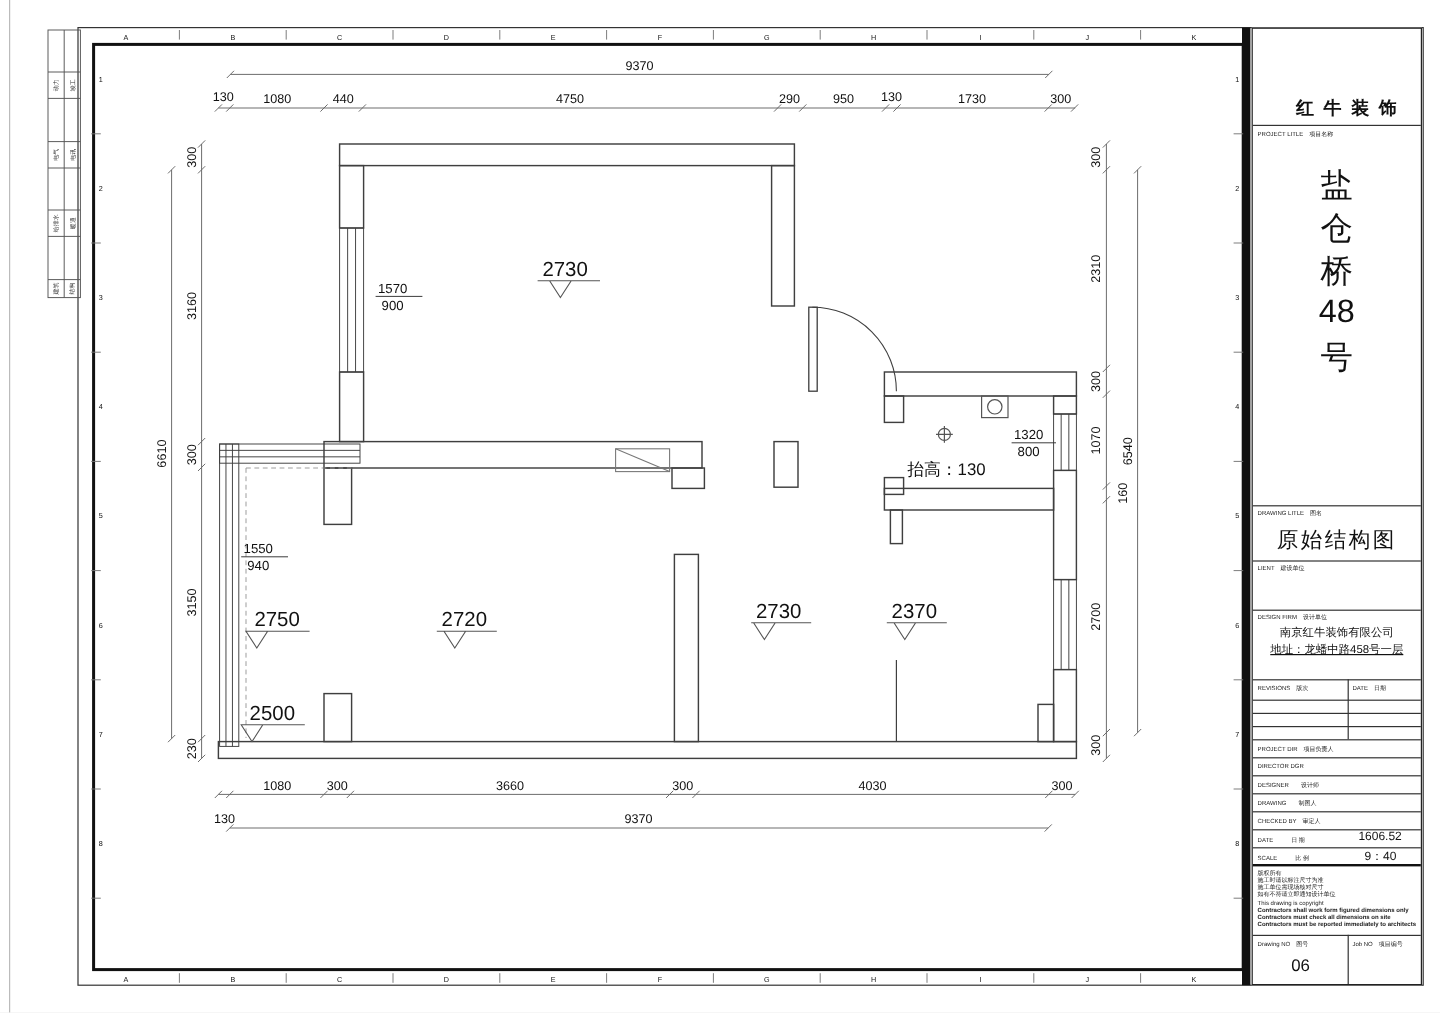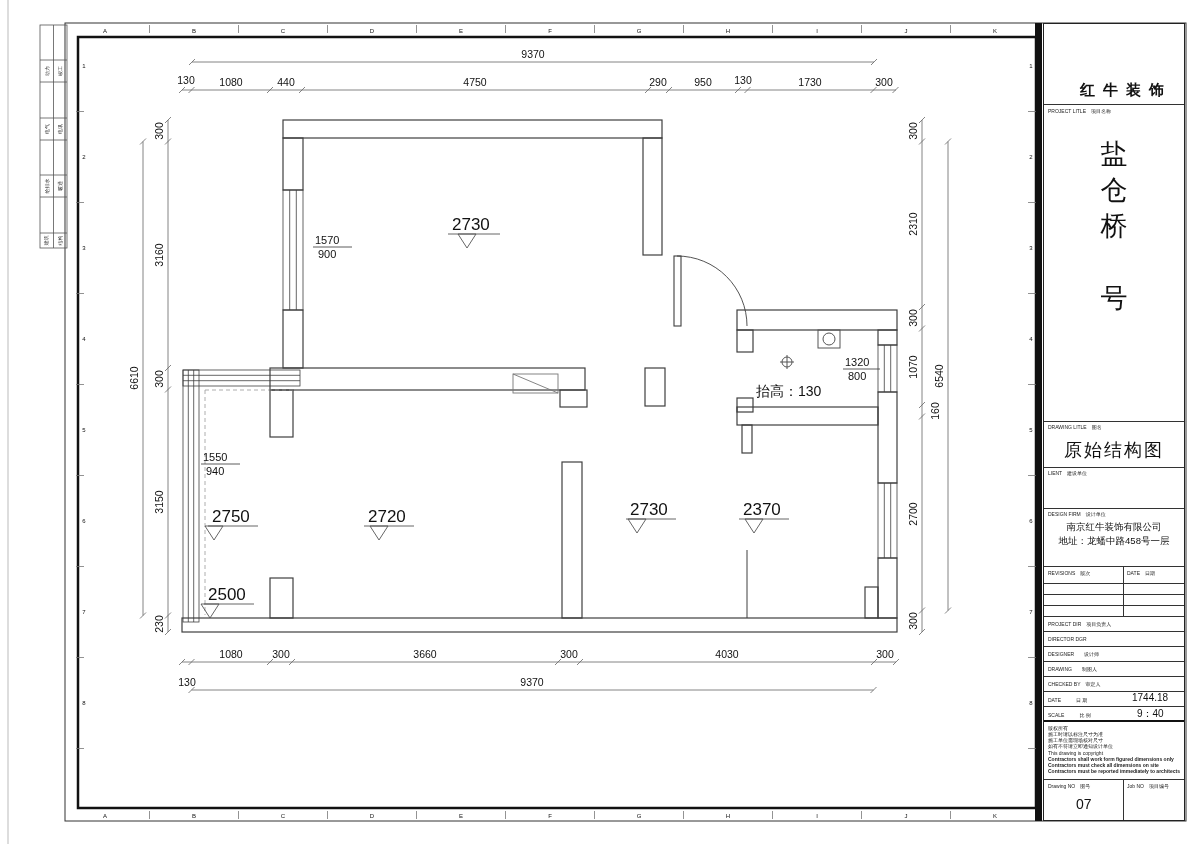--- a/index.html
+++ b/index.html
@@ -278,6 +278,7 @@
   <div class="pchar" style="top:112px;">盐</div>
   <div class="pchar" style="top:148px;">仓</div>
   <div class="pchar" style="top:184px;">桥</div>
+  <div class="pchar" style="top:220px;">48</div>
   <div class="pchar" style="top:256px;">号</div>
 
   <div class="hl" style="top:397px;"></div>

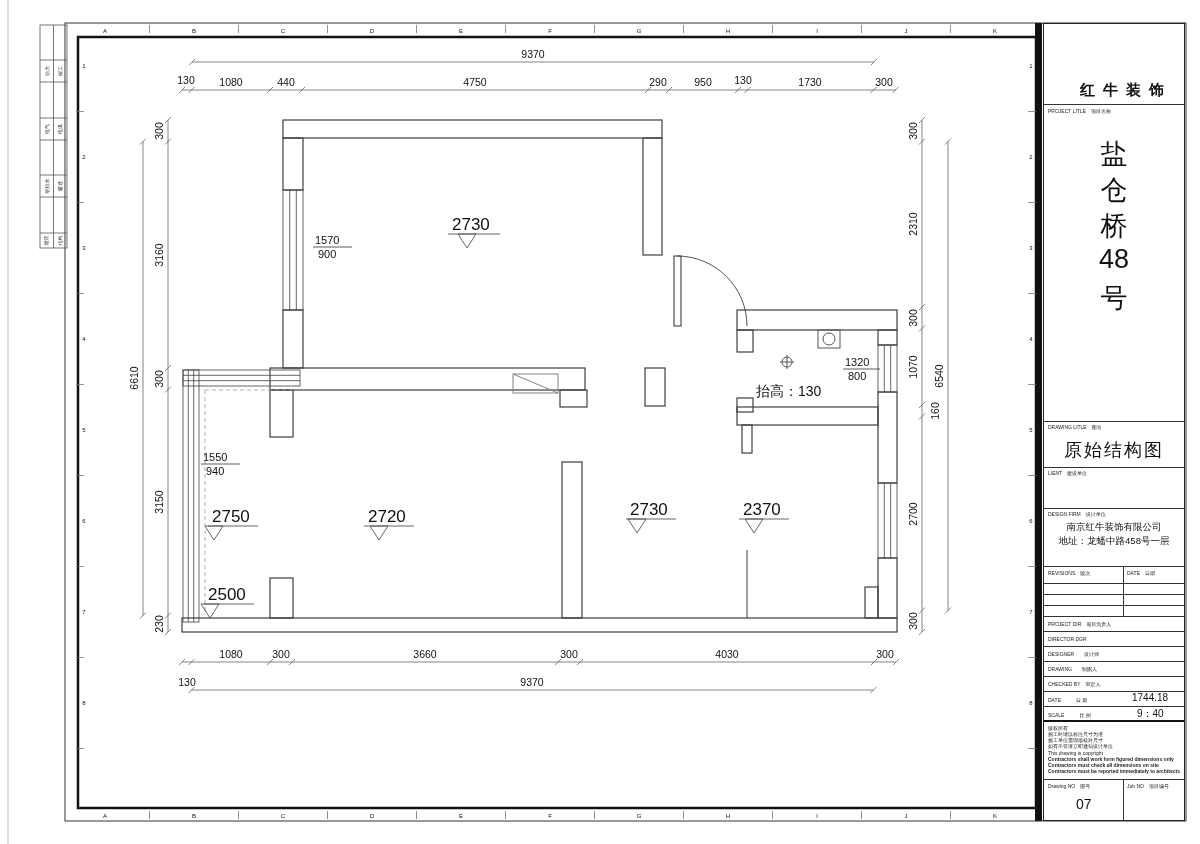--- a/index.html
+++ b/index.html
@@ -289,7 +289,7 @@
   <div class="hl" style="top:484px;"></div>
   <div class="abs lab" style="left:4px;top:487px;">DESIGN FIRM　设计单位</div>
   <div class="firm" style="top:497px;">南京红牛装饰有限公司</div>
-  <div class="firm" style="top:511px;">地址：龙蟠中路458号一层</div>
+  <div class="firm" style="top:511px;text-decoration:underline;">地址：龙蟠中路458号一层</div>
 
   <div class="hl" style="top:542px;"></div>
   <div class="abs lab" style="left:4px;top:546px;">REVISIONS　版次</div>

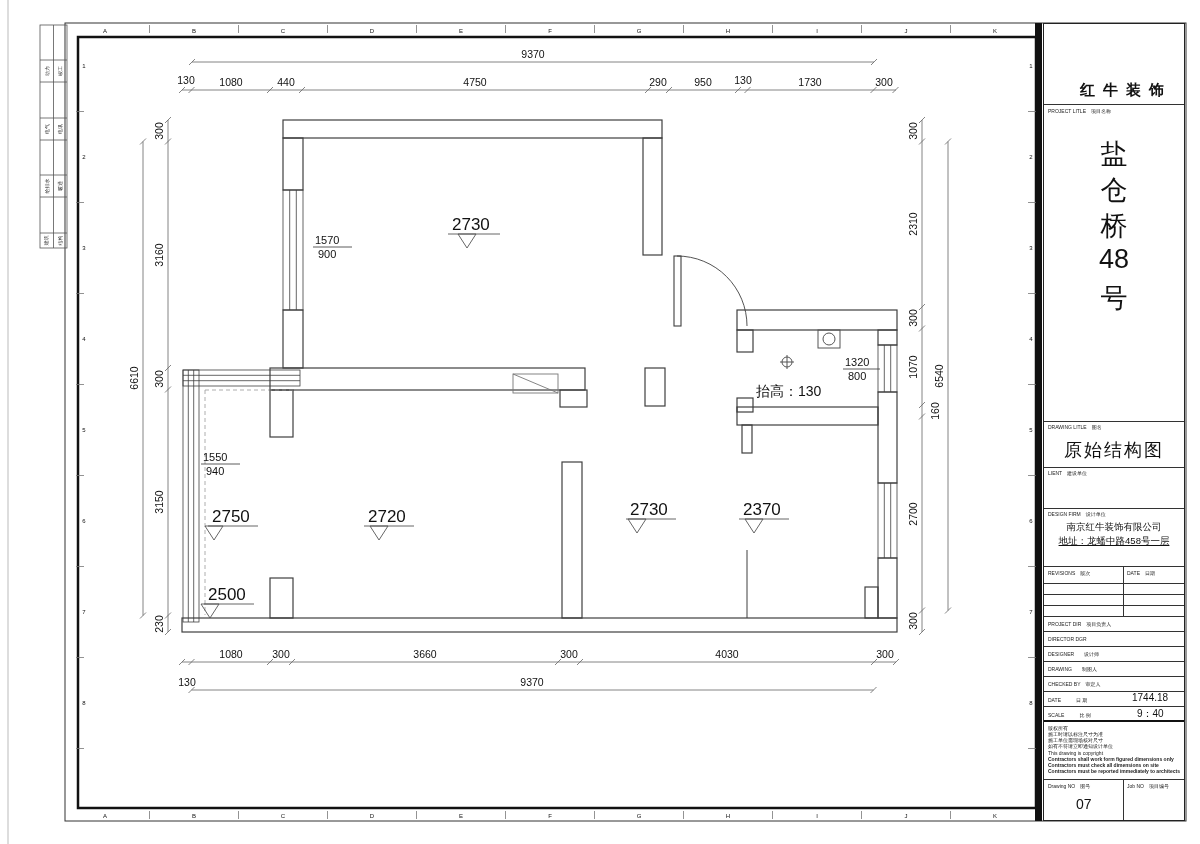--- a/index.html
+++ b/index.html
@@ -311,7 +311,7 @@
   <div class="abs lab" style="left:4px;top:657px;">CHECKED BY　审定人</div>
   <div class="hl" style="top:667px;"></div>
   <div class="abs lab" style="left:4px;top:673px;">DATE　　　日  期</div>
-  <div class="abs val" style="left:88px;top:668px;">1744.18</div>
+  <div class="abs val" style="left:88px;top:668px;">1606.52</div>
   <div class="hl" style="top:682px;"></div>
   <div class="abs lab" style="left:4px;top:688px;">SCALE　　　比  例</div>
   <div class="abs val" style="left:93px;top:683px;">9：40</div>

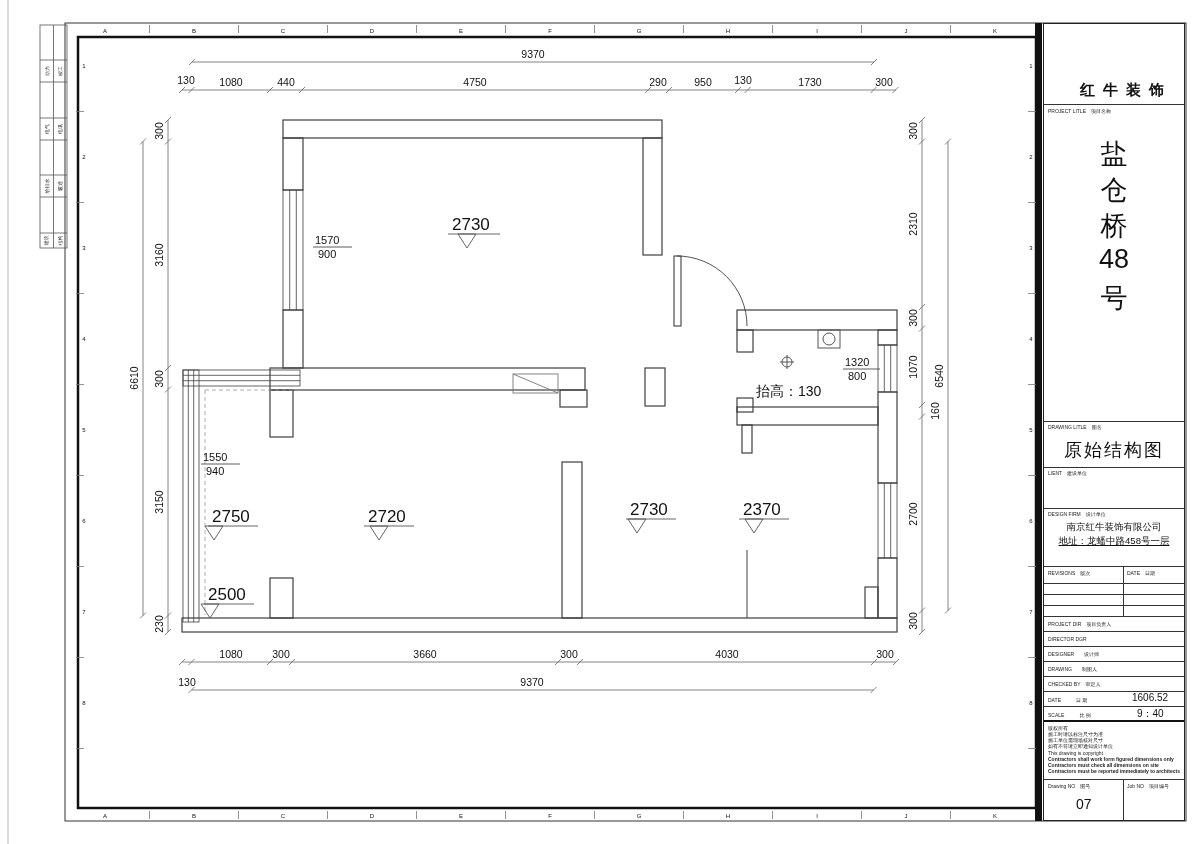--- a/index.html
+++ b/index.html
@@ -329,7 +329,7 @@
   <div class="hl" style="top:755px;"></div>
   <div class="vl" style="left:79px;top:755px;height:41px;"></div>
   <div class="abs lab" style="left:4px;top:759px;">Drawing NO　图号</div>
-  <div class="dno" style="left:32px;top:772px;">07</div>
+  <div class="dno" style="left:32px;top:772px;">06</div>
   <div class="abs lab" style="left:83px;top:759px;">Job NO　项目编号</div>
 </div>
 

